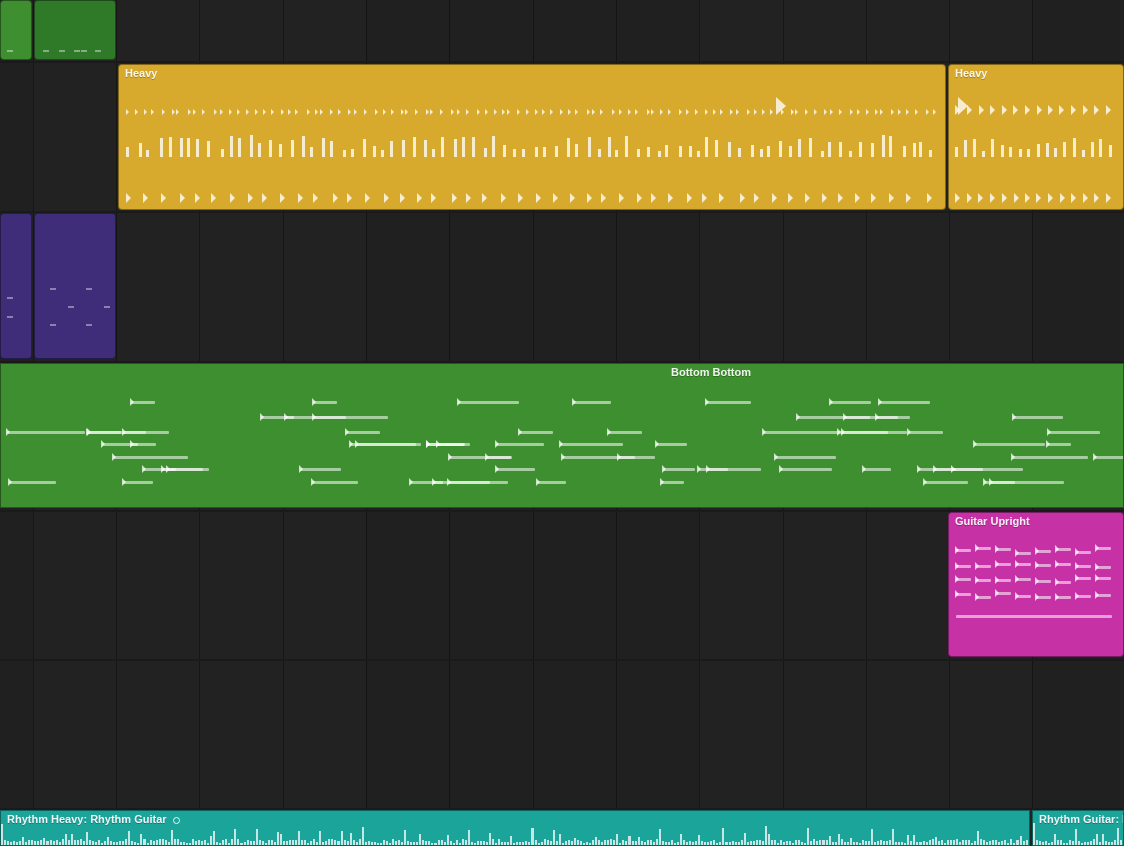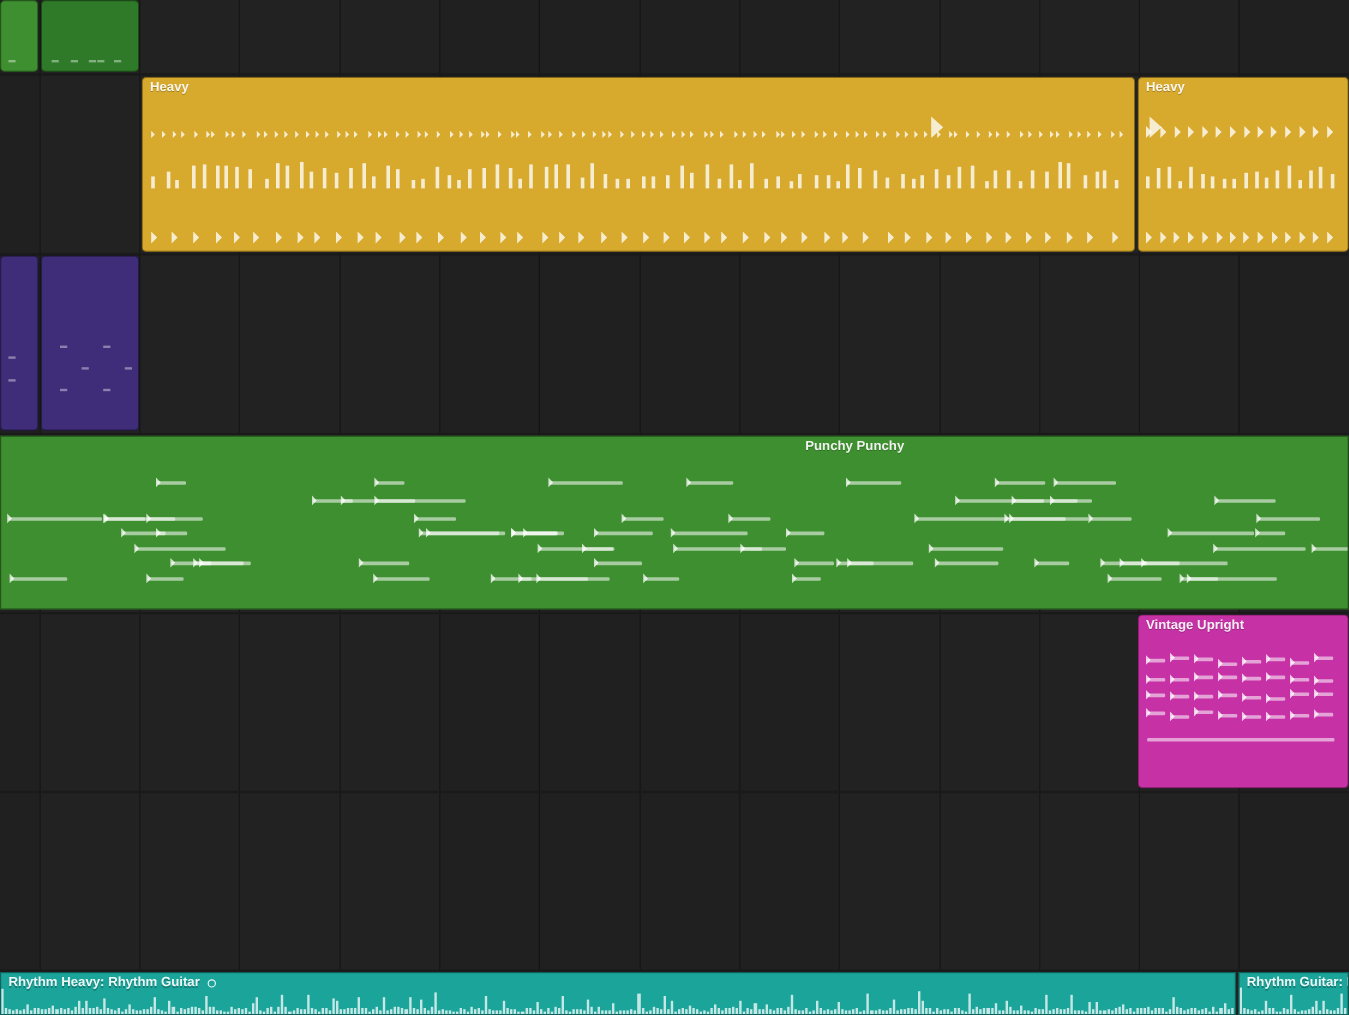--- a/index.html
+++ b/index.html
@@ -487,7 +487,7 @@
   </div>
 
   <div class="region c-green" style="left:0px;top:363px;width:1124px;height:145px;border-radius:0;">
-    <span class="label" style="left:670px">Punchy Punchy</span>
+    <span class="label" style="left:670px">Bottom Bottom</span>
     <div class="midi-content" id="punchy-notes">
         <div class="note" style="left: 27.5211%; width: 4.19824%; top: 82%;">
           <div class="atk"></div>

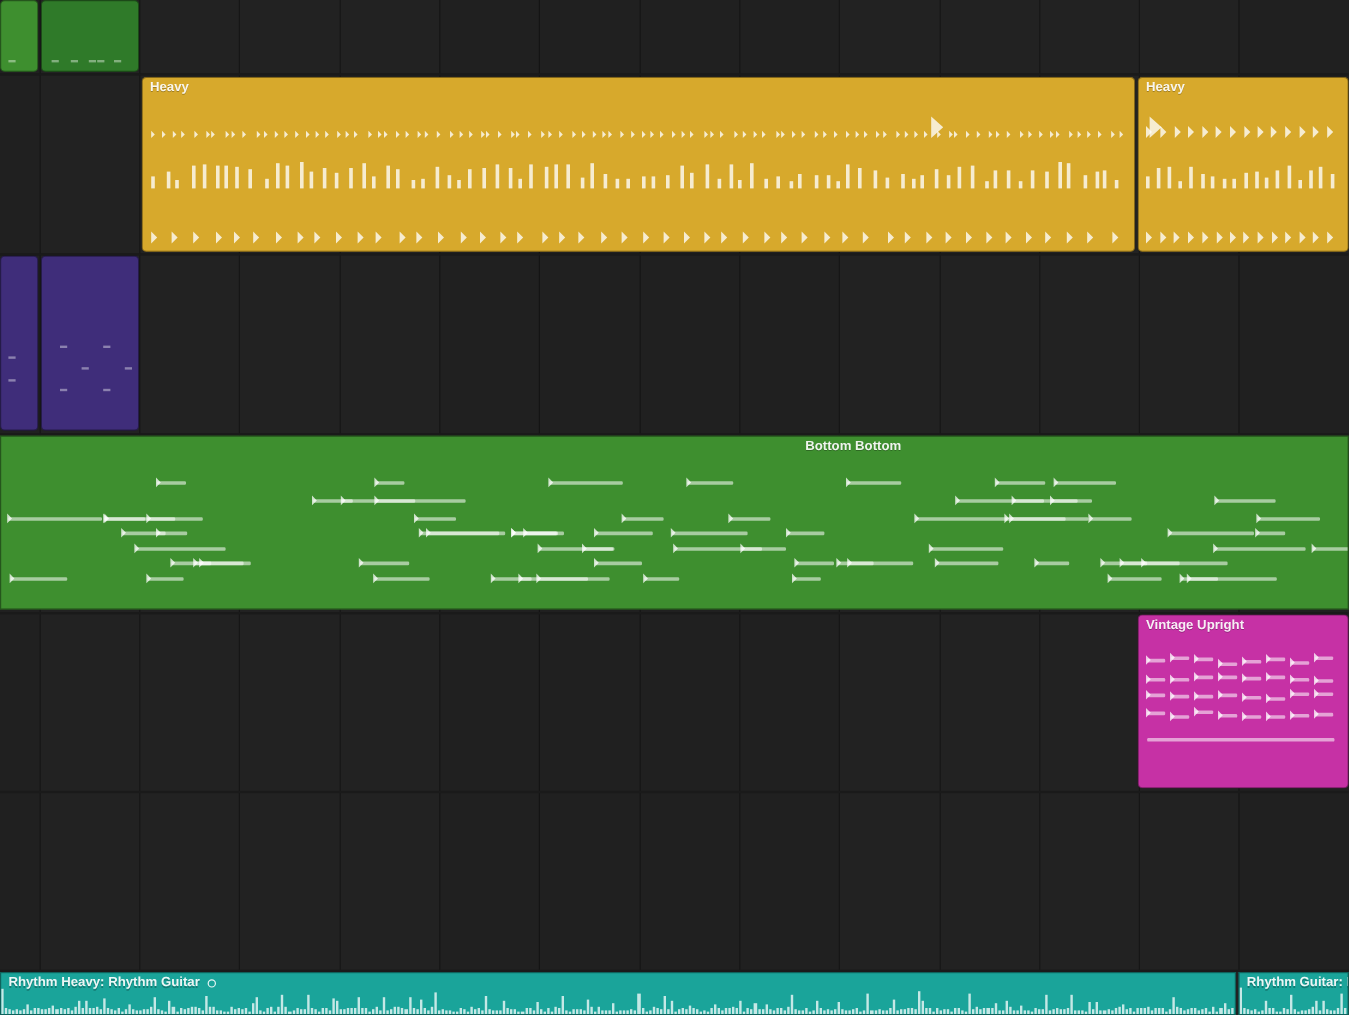--- a/index.html
+++ b/index.html
@@ -703,7 +703,7 @@
   </div>
 
   <div class="region c-magenta" style="left:948px;top:512px;width:176px;height:145px;">
-    <span class="label">Vintage Upright</span>
+    <span class="label">Guitar Upright</span>
     <div class="midi-content" id="vintage-notes">
         <div class="note" style="left: 2%; width: 9%; top: 17.2574%;">
           <div class="atk"></div>

